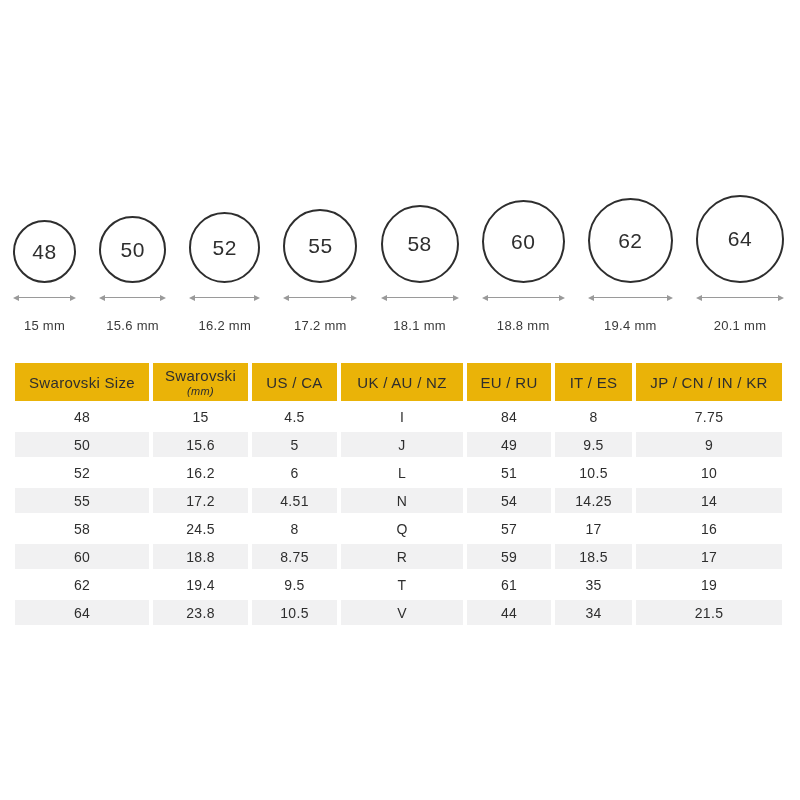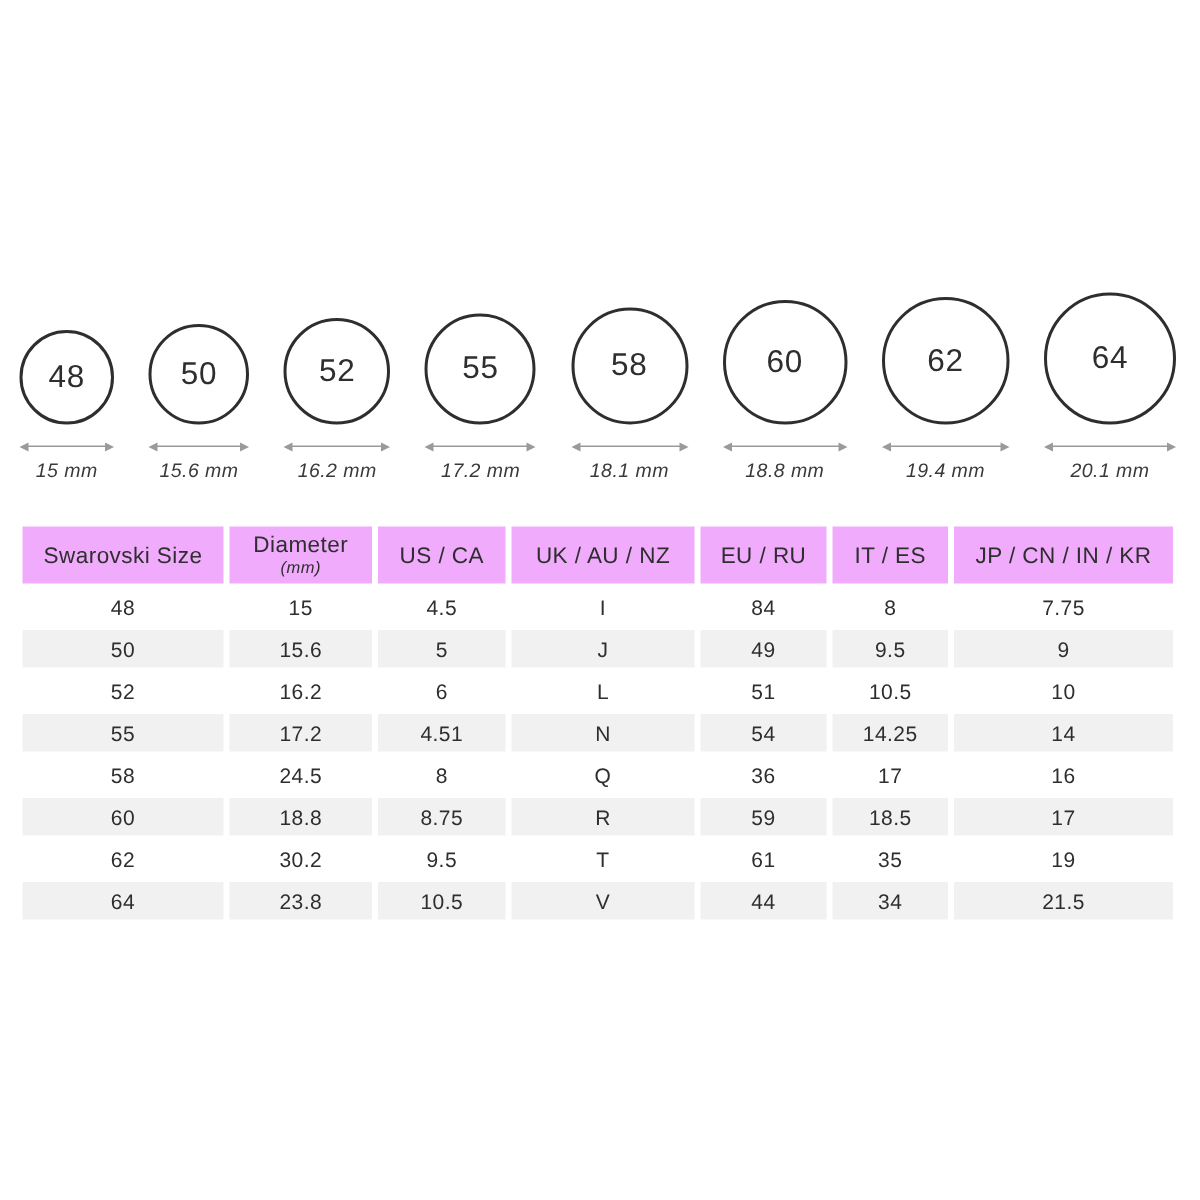--- a/index.html
+++ b/index.html
@@ -79,12 +79,11 @@
   .arrow .ah.left  { left: 0;  border-right: 6px solid #9a9a9a; }
   .arrow .ah.right { right: 0; border-left: 6px solid #9a9a9a; }
   .mm-label {
-    margin-top: 4px;
+    margin-top: 16px;
     font-size: 13px;
     letter-spacing: 0.3px;
     color: #3a3a3a;
     white-space: nowrap;
-    font-style: italic;
   }
 
   

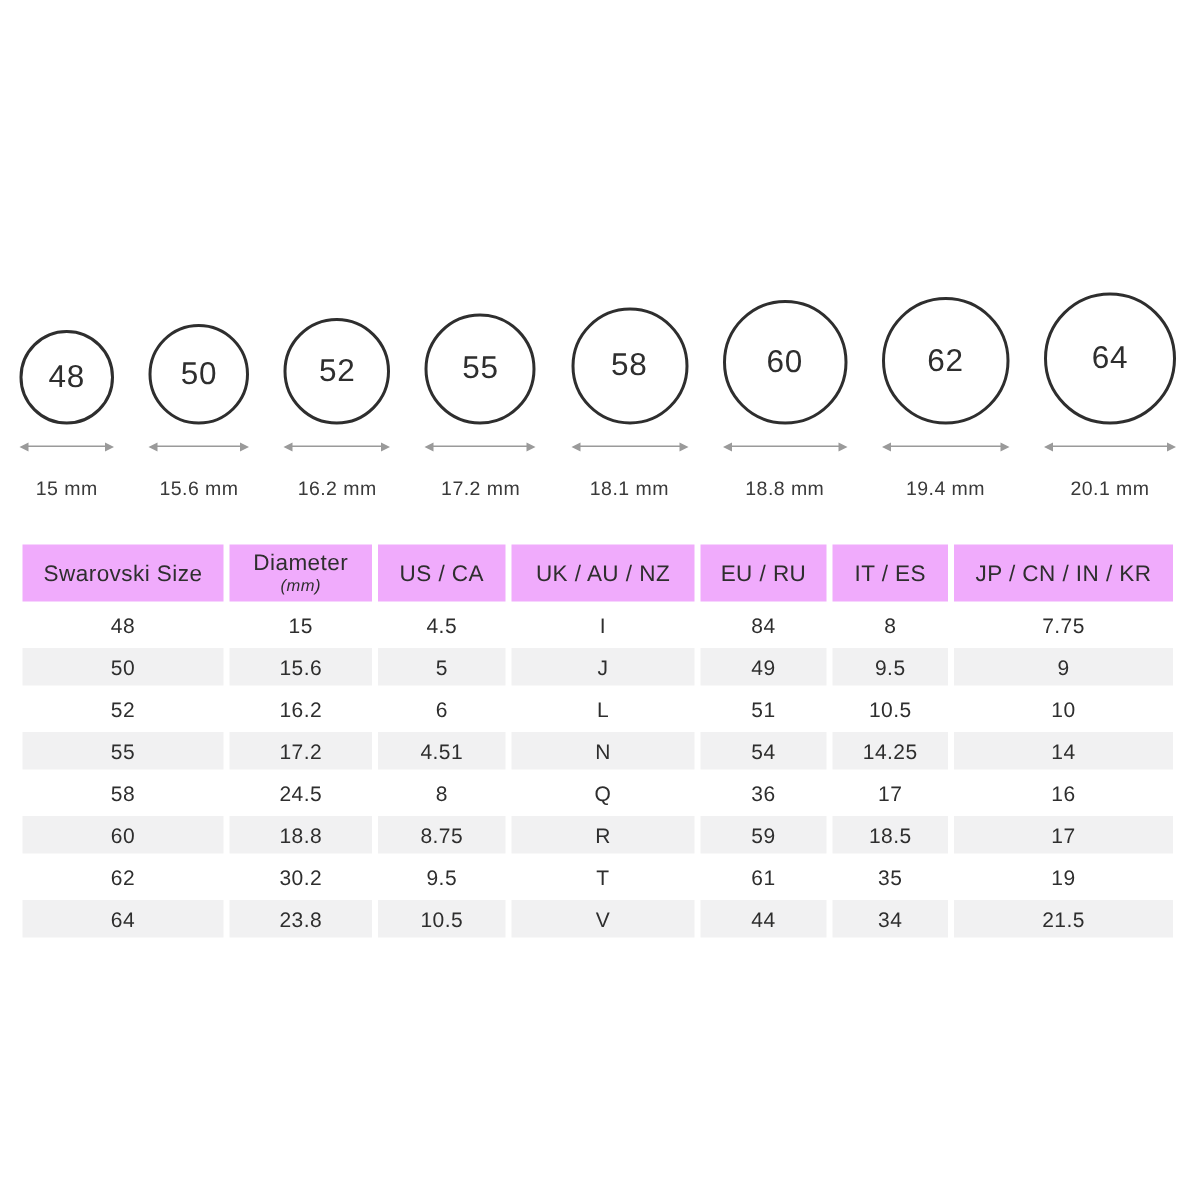--- a/index.html
+++ b/index.html
@@ -98,7 +98,7 @@
     border-spacing: 4px 3px;
   }
   .size-table th {
-    background: #f0abfc;
+    background: #eab308;
     font-weight: normal;
     font-size: 15px;
     letter-spacing: 0.3px;

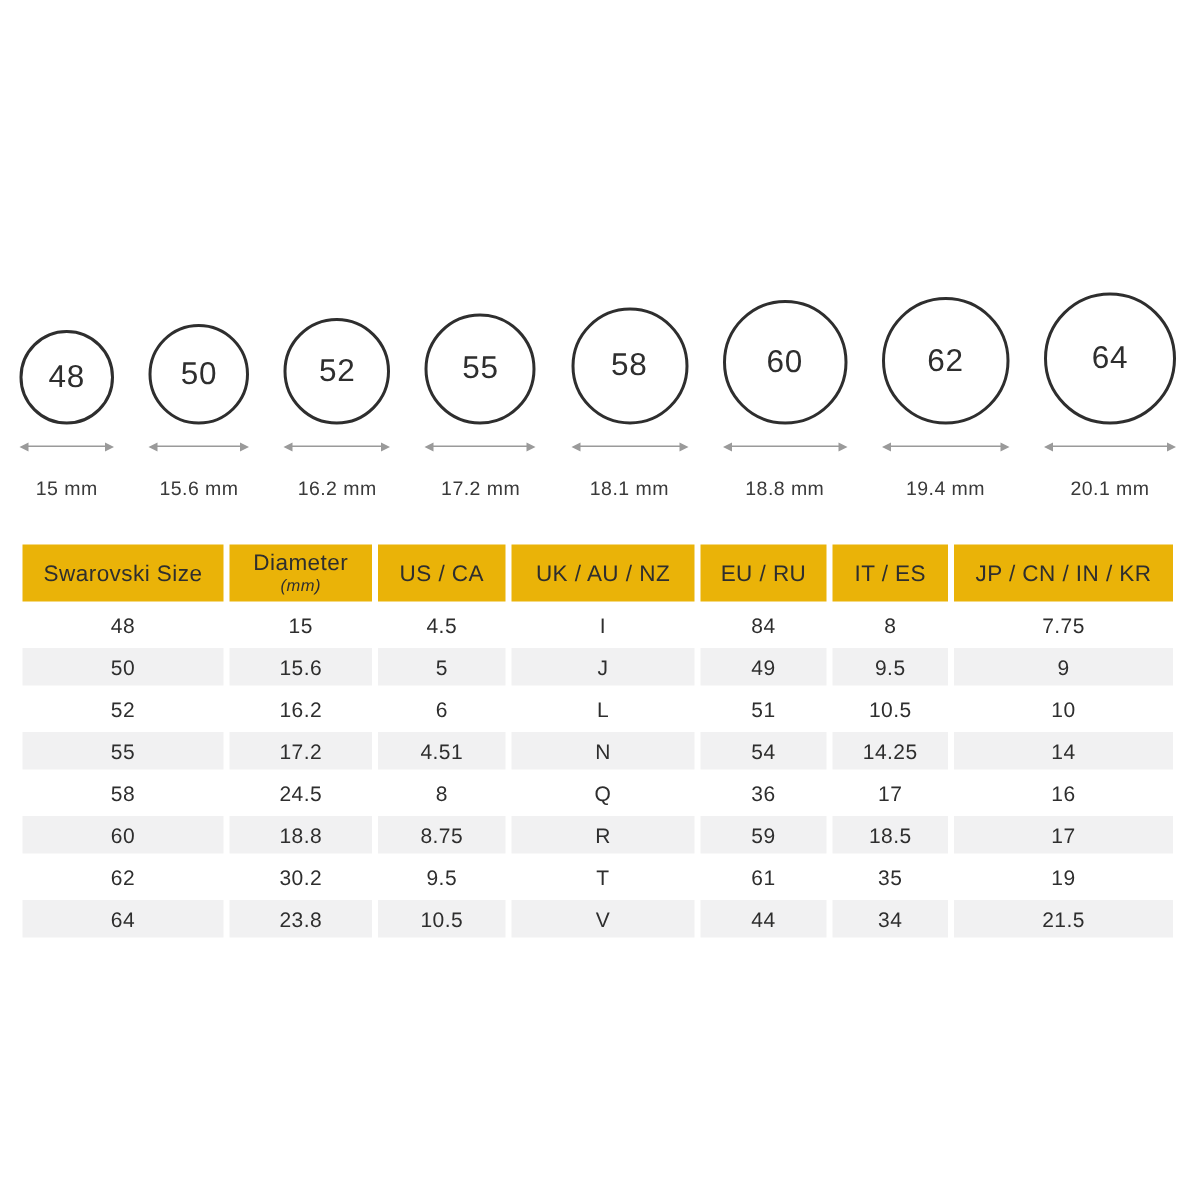--- a/index.html
+++ b/index.html
@@ -249,7 +249,7 @@
       <thead>
         <tr>
           <th><span>Swarovski Size</span></th>
-          <th><span>Diameter</span><span class="sub">(mm)</span></th>
+          <th><span>Swarovski</span><span class="sub">(mm)</span></th>
           <th><span>US / CA</span></th>
           <th><span>UK / AU / NZ</span></th>
           <th><span>EU / RU</span></th>

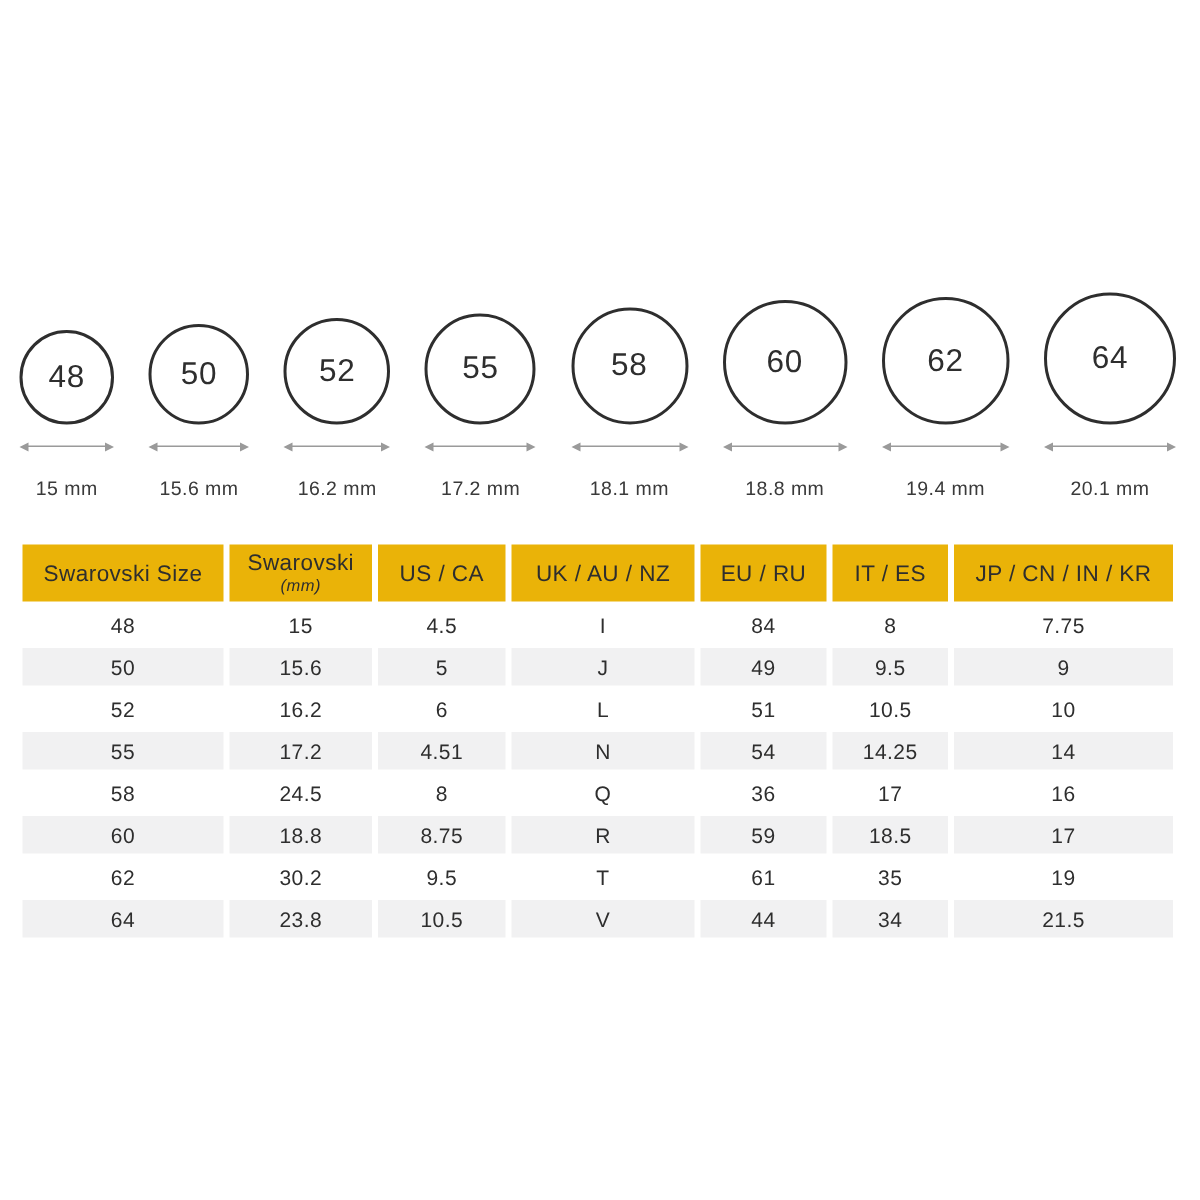--- a/index.html
+++ b/index.html
@@ -299,7 +299,7 @@
           <td>24.5</td>
           <td>8</td>
           <td>Q</td>
-          <td>36</td>
+          <td>57</td>
           <td>17</td>
           <td>16</td>
         </tr>

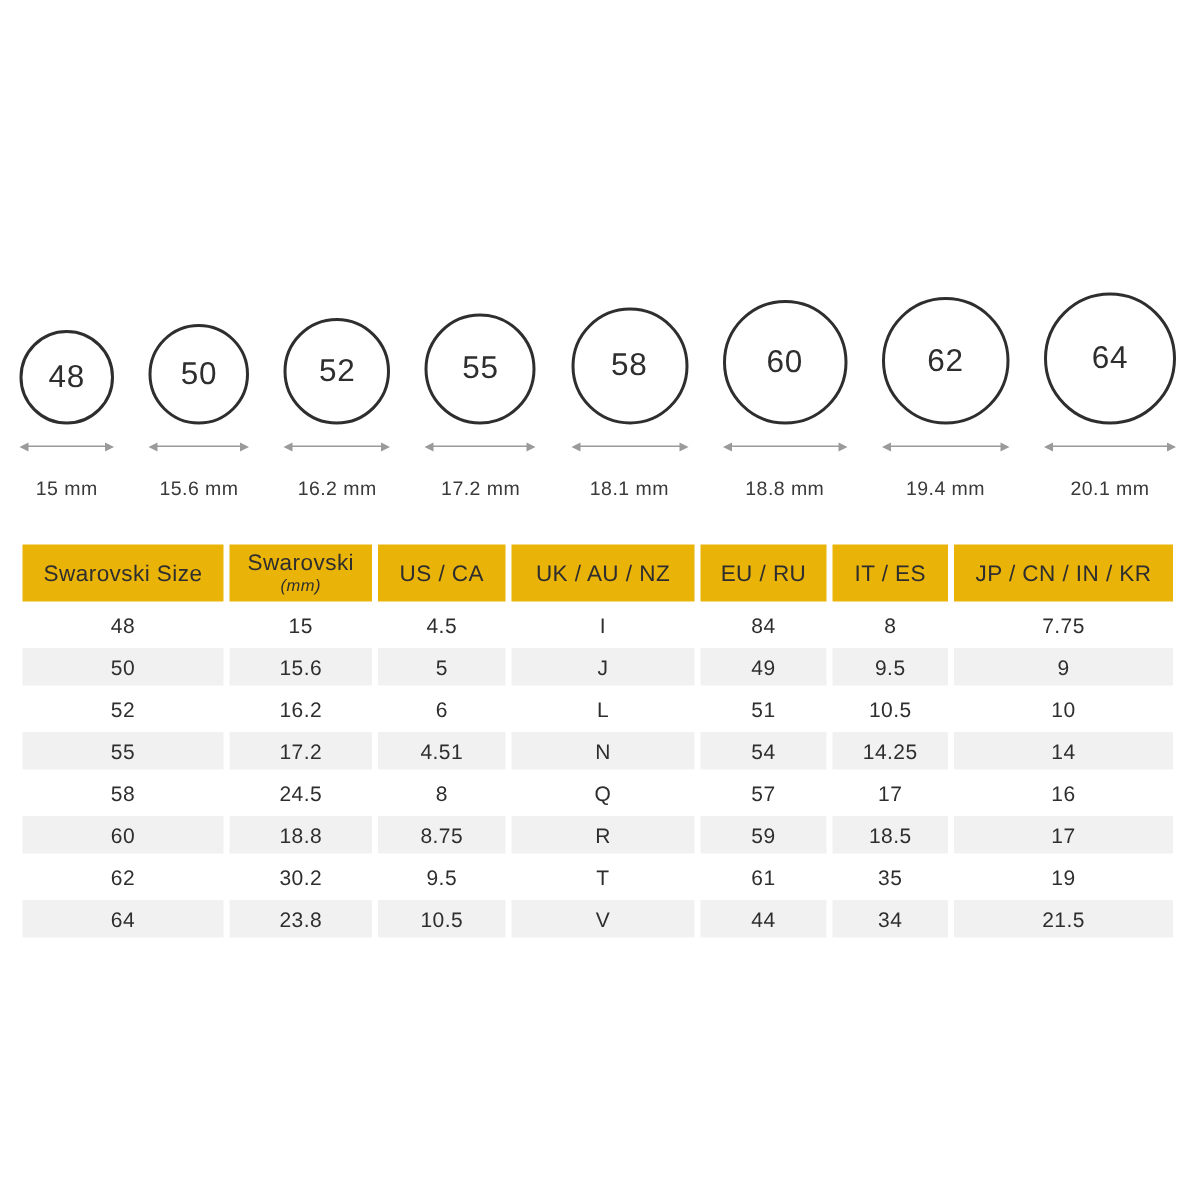--- a/index.html
+++ b/index.html
@@ -314,7 +314,7 @@
         </tr>
         <tr>
           <td>62</td>
-          <td>30.2</td>
+          <td>19.4</td>
           <td>9.5</td>
           <td>T</td>
           <td>61</td>

